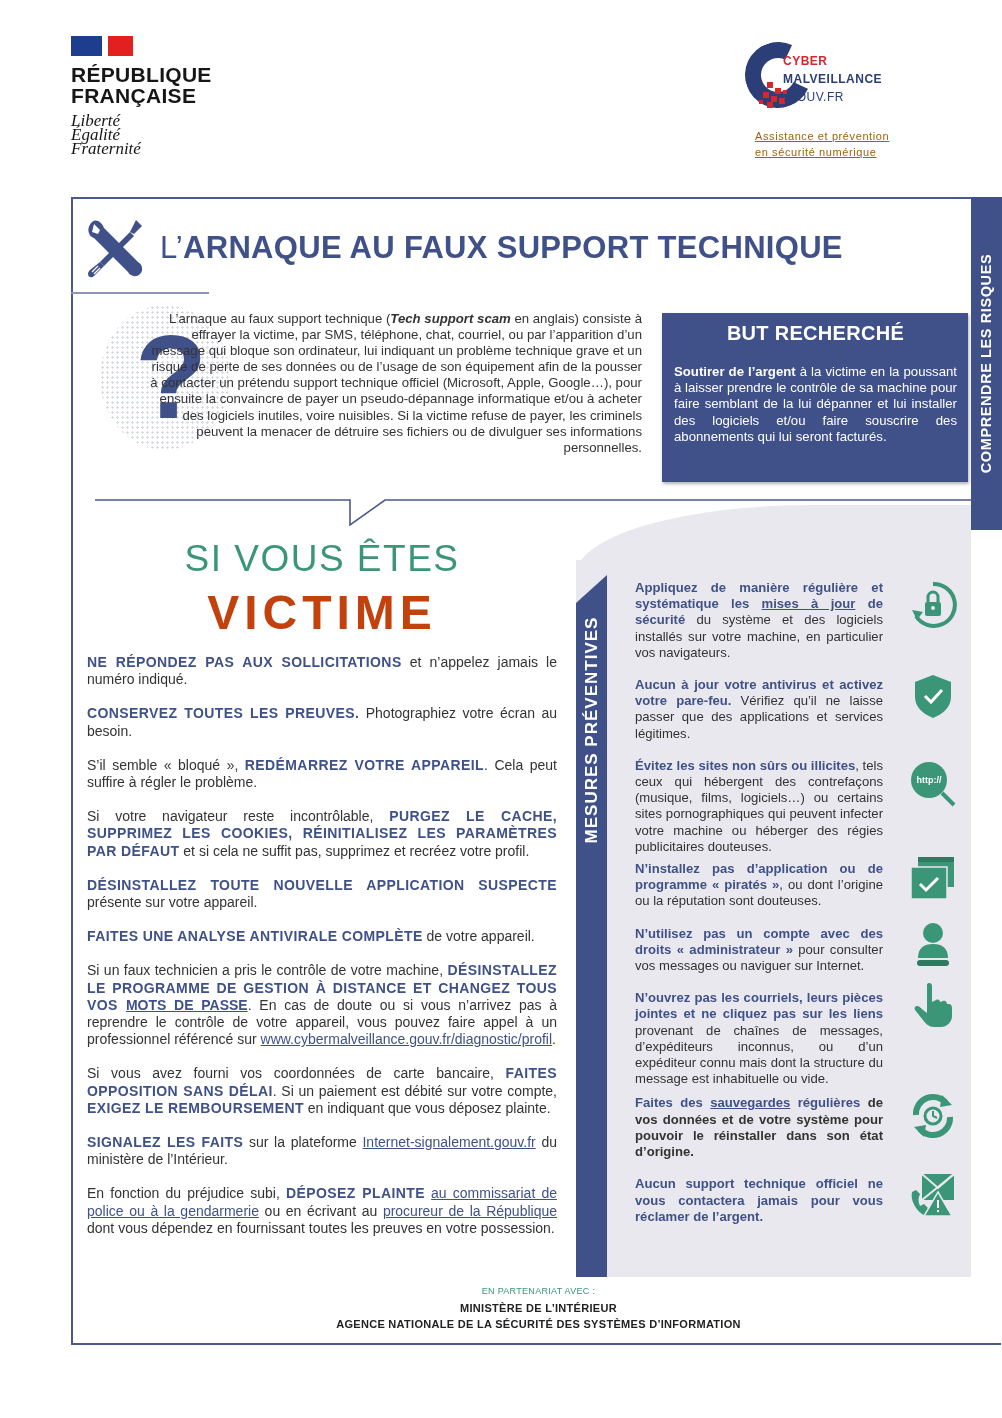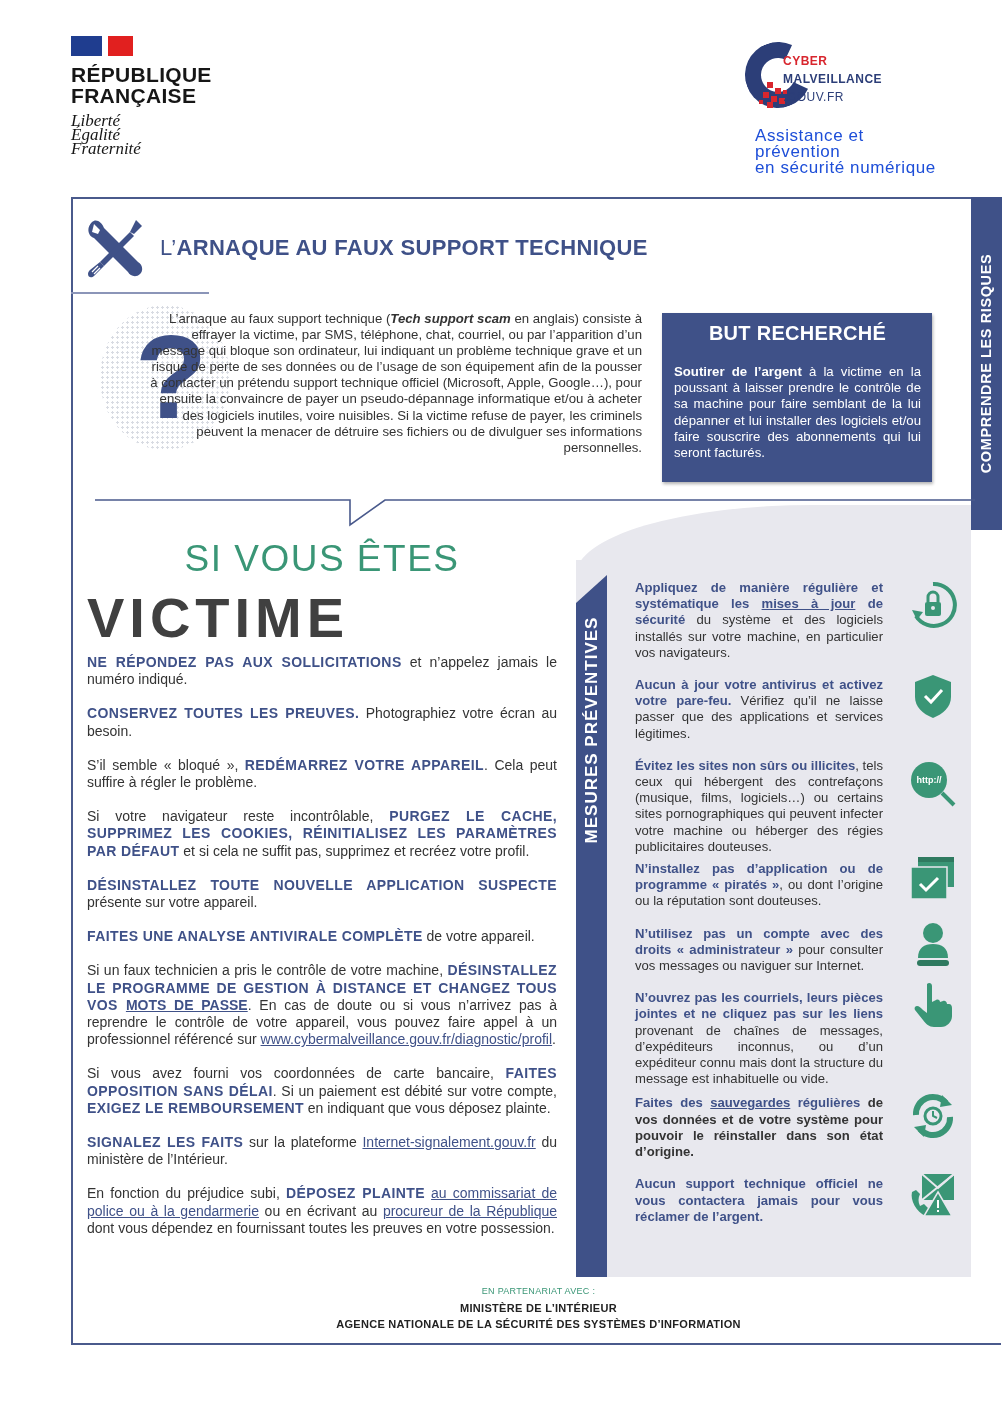--- a/index.html
+++ b/index.html
@@ -23,7 +23,7 @@
   .cm-text .cy { color: #d8262e; }
   .cm-text .mal { color: #2c3e78; }
   .cm-text .gouv { color: #2c3e78; font-weight: normal; }
-  .cm-tag { position: absolute; left: 10px; top: 86px; font-size: 17px; line-height: 16px; color: #1d4ed8; letter-spacing: 0.6px; }
+  .cm-tag { position: absolute; left: 10px; top: 86px; font-size: 11px; line-height: 16px; color: #a16207; letter-spacing: 0.6px; text-decoration: underline; }
 
   
   .frame { position: absolute; left: 71px; top: 197px; width: 900px; height: 1148px; border: 2px solid #4a5a8c; border-right: none; }

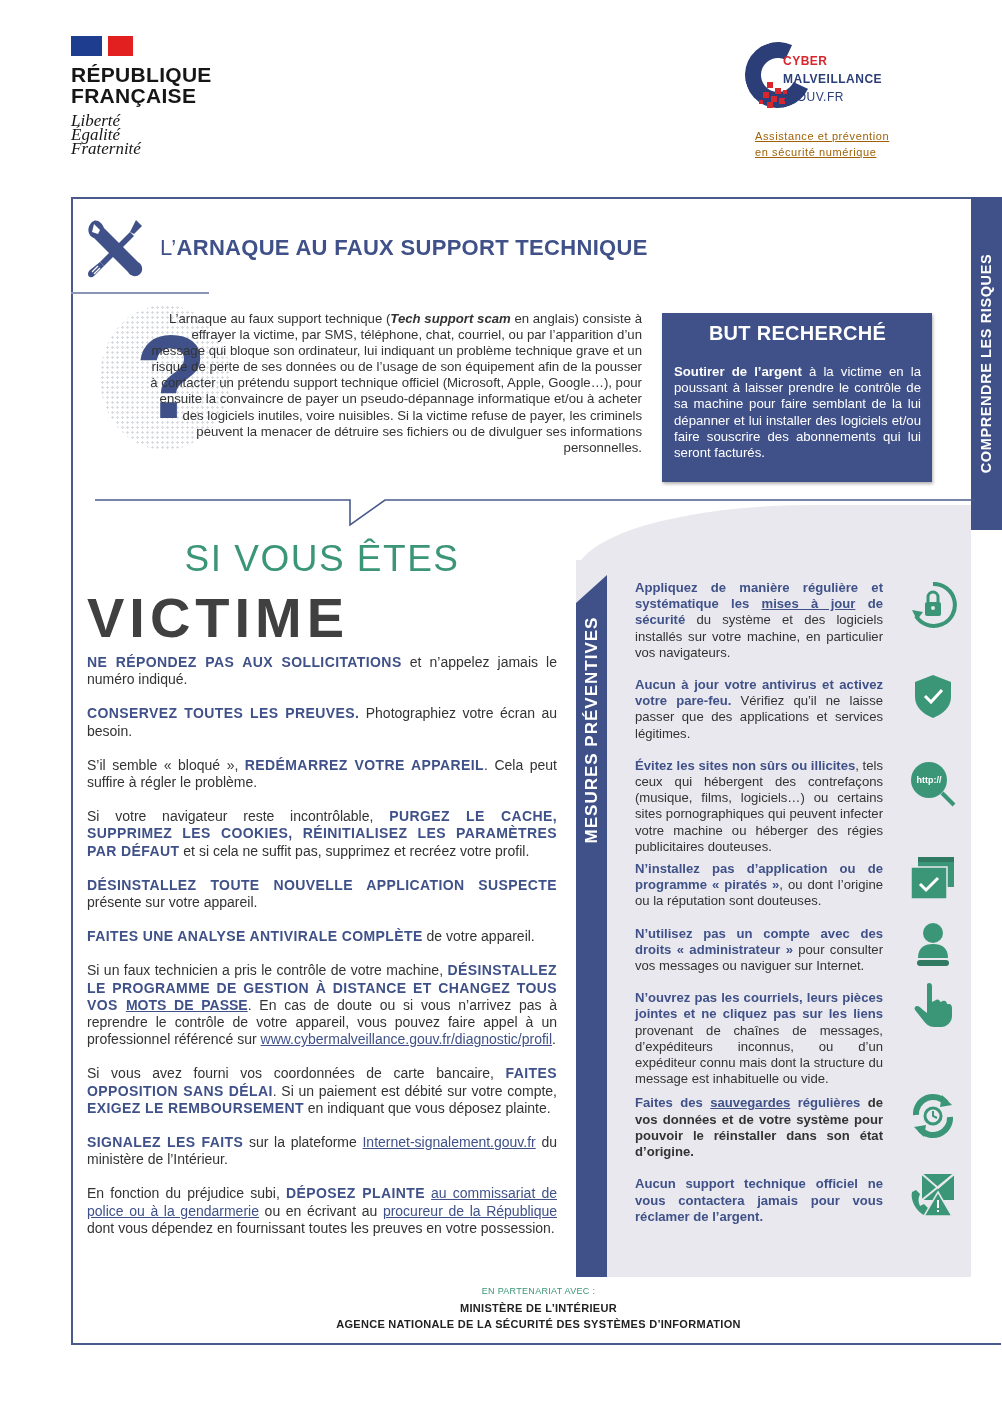--- a/index.html
+++ b/index.html
@@ -34,7 +34,7 @@
 
   .title-row { position: absolute; left: 84px; top: 215px; height: 65px; display: flex; align-items: center; }
   .title-icon { width: 68px; height: 64px; margin-right: 8px; }
-  .page-title { font-size: 22px; font-weight: bold; color: #3f5188; letter-spacing: 0.3px; }
+  .page-title { font-size: 31px; font-weight: bold; color: #3f5188; letter-spacing: 0.3px; }
   .page-title .l { font-weight: normal; }
   .title-underline { position: absolute; left: 71px; top: 292px; width: 138px; height: 2px; background: #8b95b8; }
 

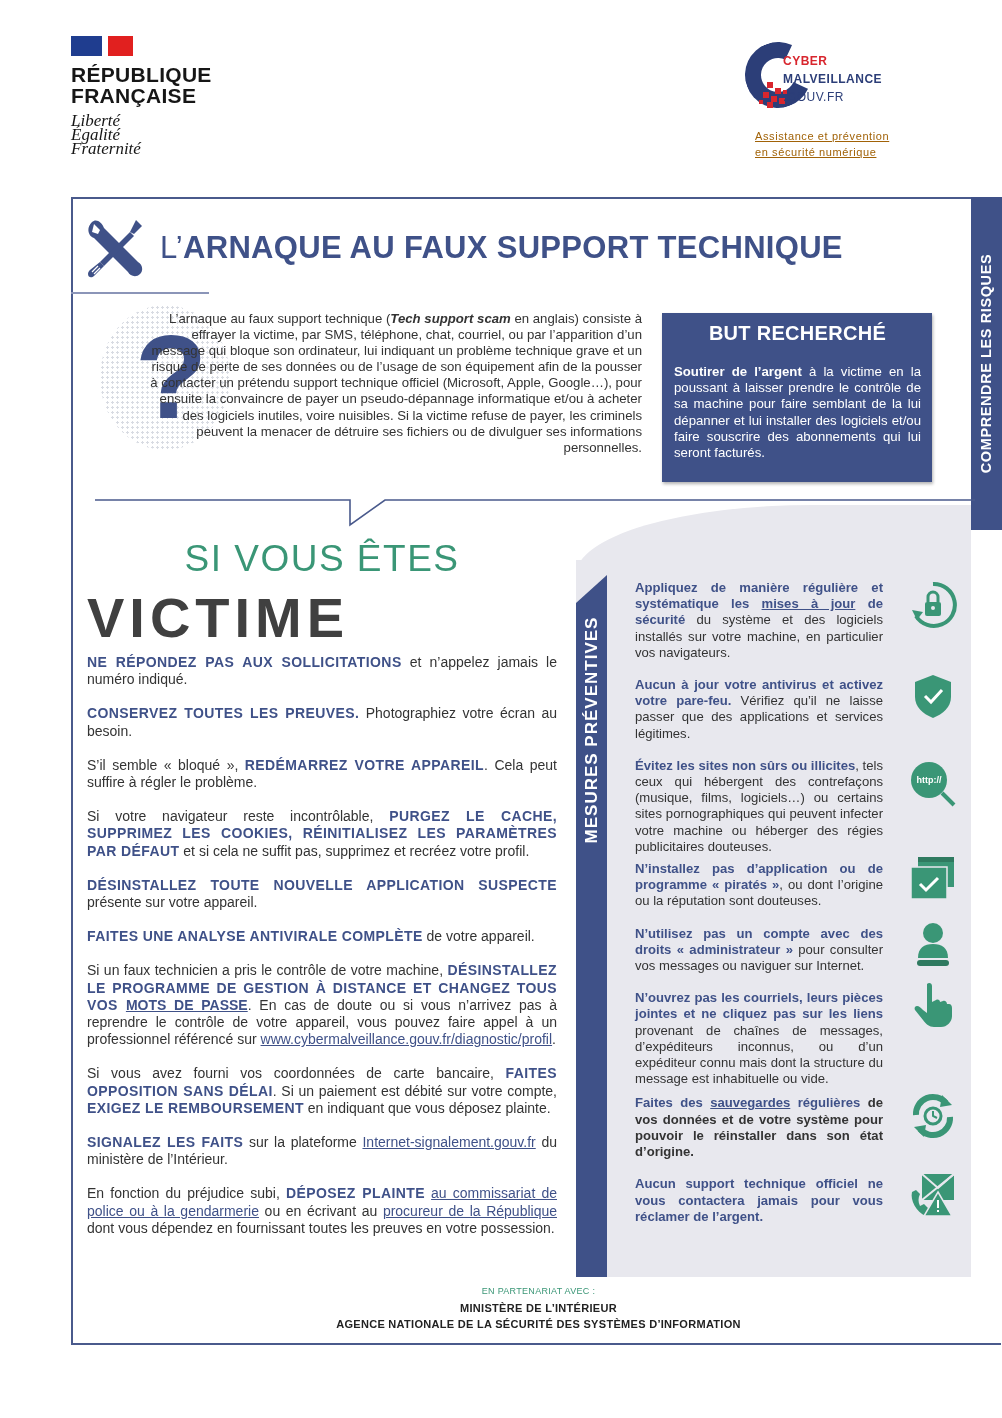--- a/index.html
+++ b/index.html
@@ -45,7 +45,7 @@
   .intro { position: absolute; left: 150px; top: 311px; width: 492px; font-size: 13.2px; line-height: 16.1px; color: #333; text-align: right; }
   .intro p { margin: 0; }
 
-  .goal-box { position: absolute; left: 662px; top: 313px; width: 270px; height: 169px; background: #3f5188; box-shadow: 1px 2px 3px rgba(0,0,0,0.3); padding: 9px 11px 0 12px; color: #fff; }
+  .goal-box { position: absolute; left: 662px; top: 313px; width: 306px; height: 169px; background: #3f5188; box-shadow: 1px 2px 3px rgba(0,0,0,0.3); padding: 9px 11px 0 12px; color: #fff; }
   .goal-title { font-size: 20px; font-weight: bold; text-align: center; letter-spacing: 0.3px; margin-bottom: 19px; }
   .goal-text { font-size: 13.2px; line-height: 16.2px; text-align: justify; }
 

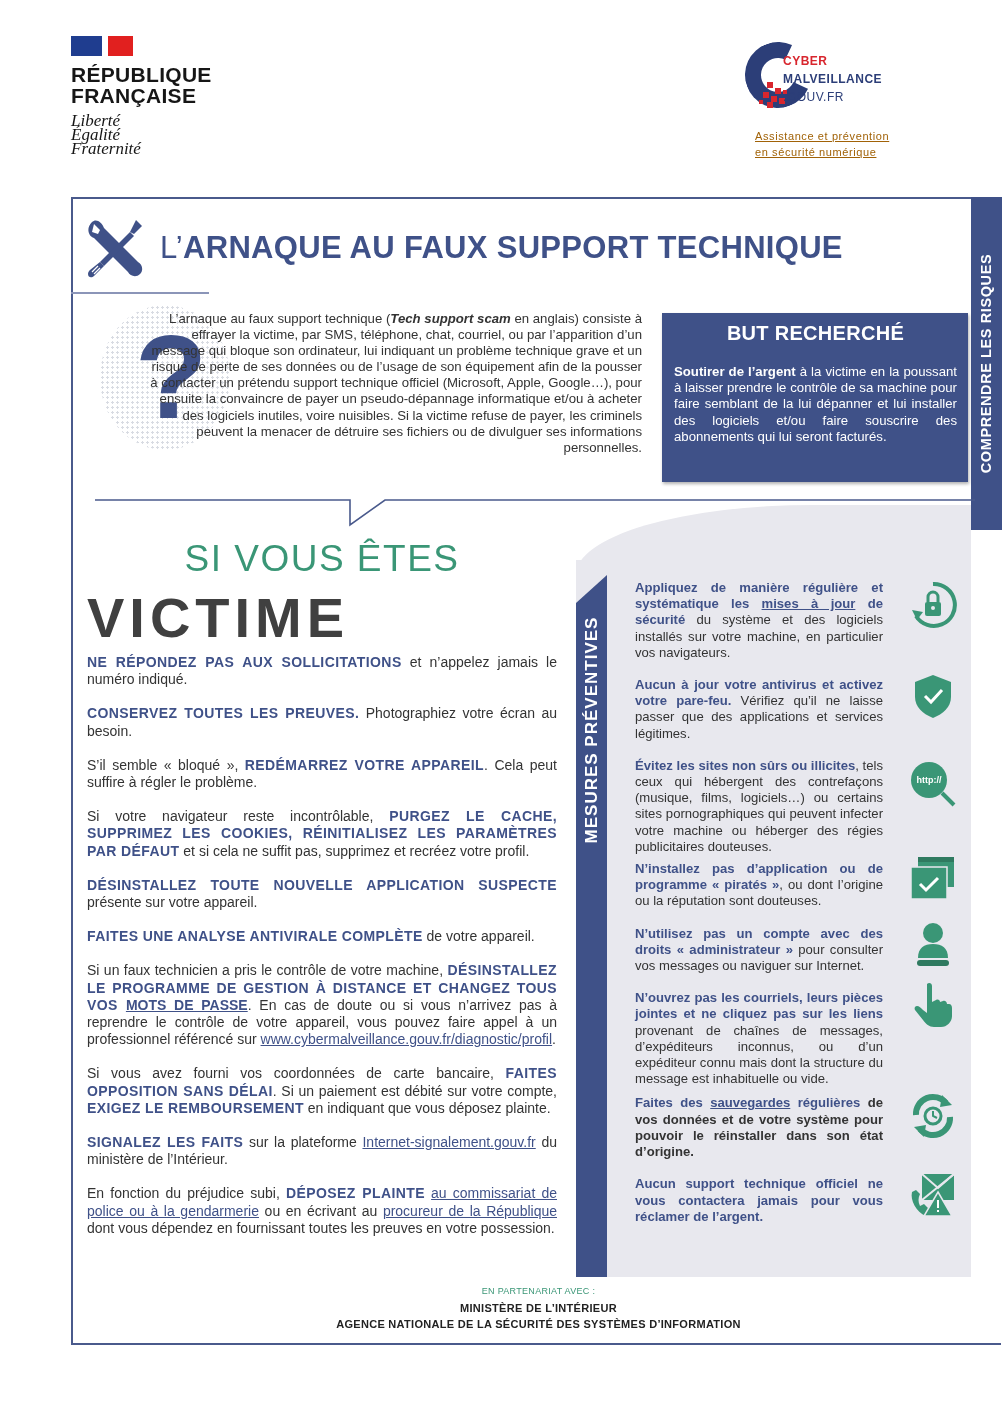--- a/index.html
+++ b/index.html
@@ -54,7 +54,7 @@
 
   
   .victim-h1 { position: absolute; left: 87px; top: 538px; width: 470px; text-align: center; color: #3a9676; font-size: 37px; letter-spacing: 1.5px; }
-  .victim-h2 { position: absolute; left: 87px; top: 585px; width: 470px; text-align: left; color: #404040; font-size: 56px; font-weight: bold; letter-spacing: 5px; }
+  .victim-h2 { position: absolute; left: 87px; top: 585px; width: 470px; text-align: center; color: #c2410c; font-size: 48px; font-weight: bold; letter-spacing: 5px; }
   .victim-body { position: absolute; left: 87px; top: 654px; width: 470px; font-size: 14px; line-height: 17.2px; color: #333; text-align: justify; }
   .victim-body p { margin-bottom: 17px; }
   .victim-body b { color: #3f5188; letter-spacing: 0.4px; }

